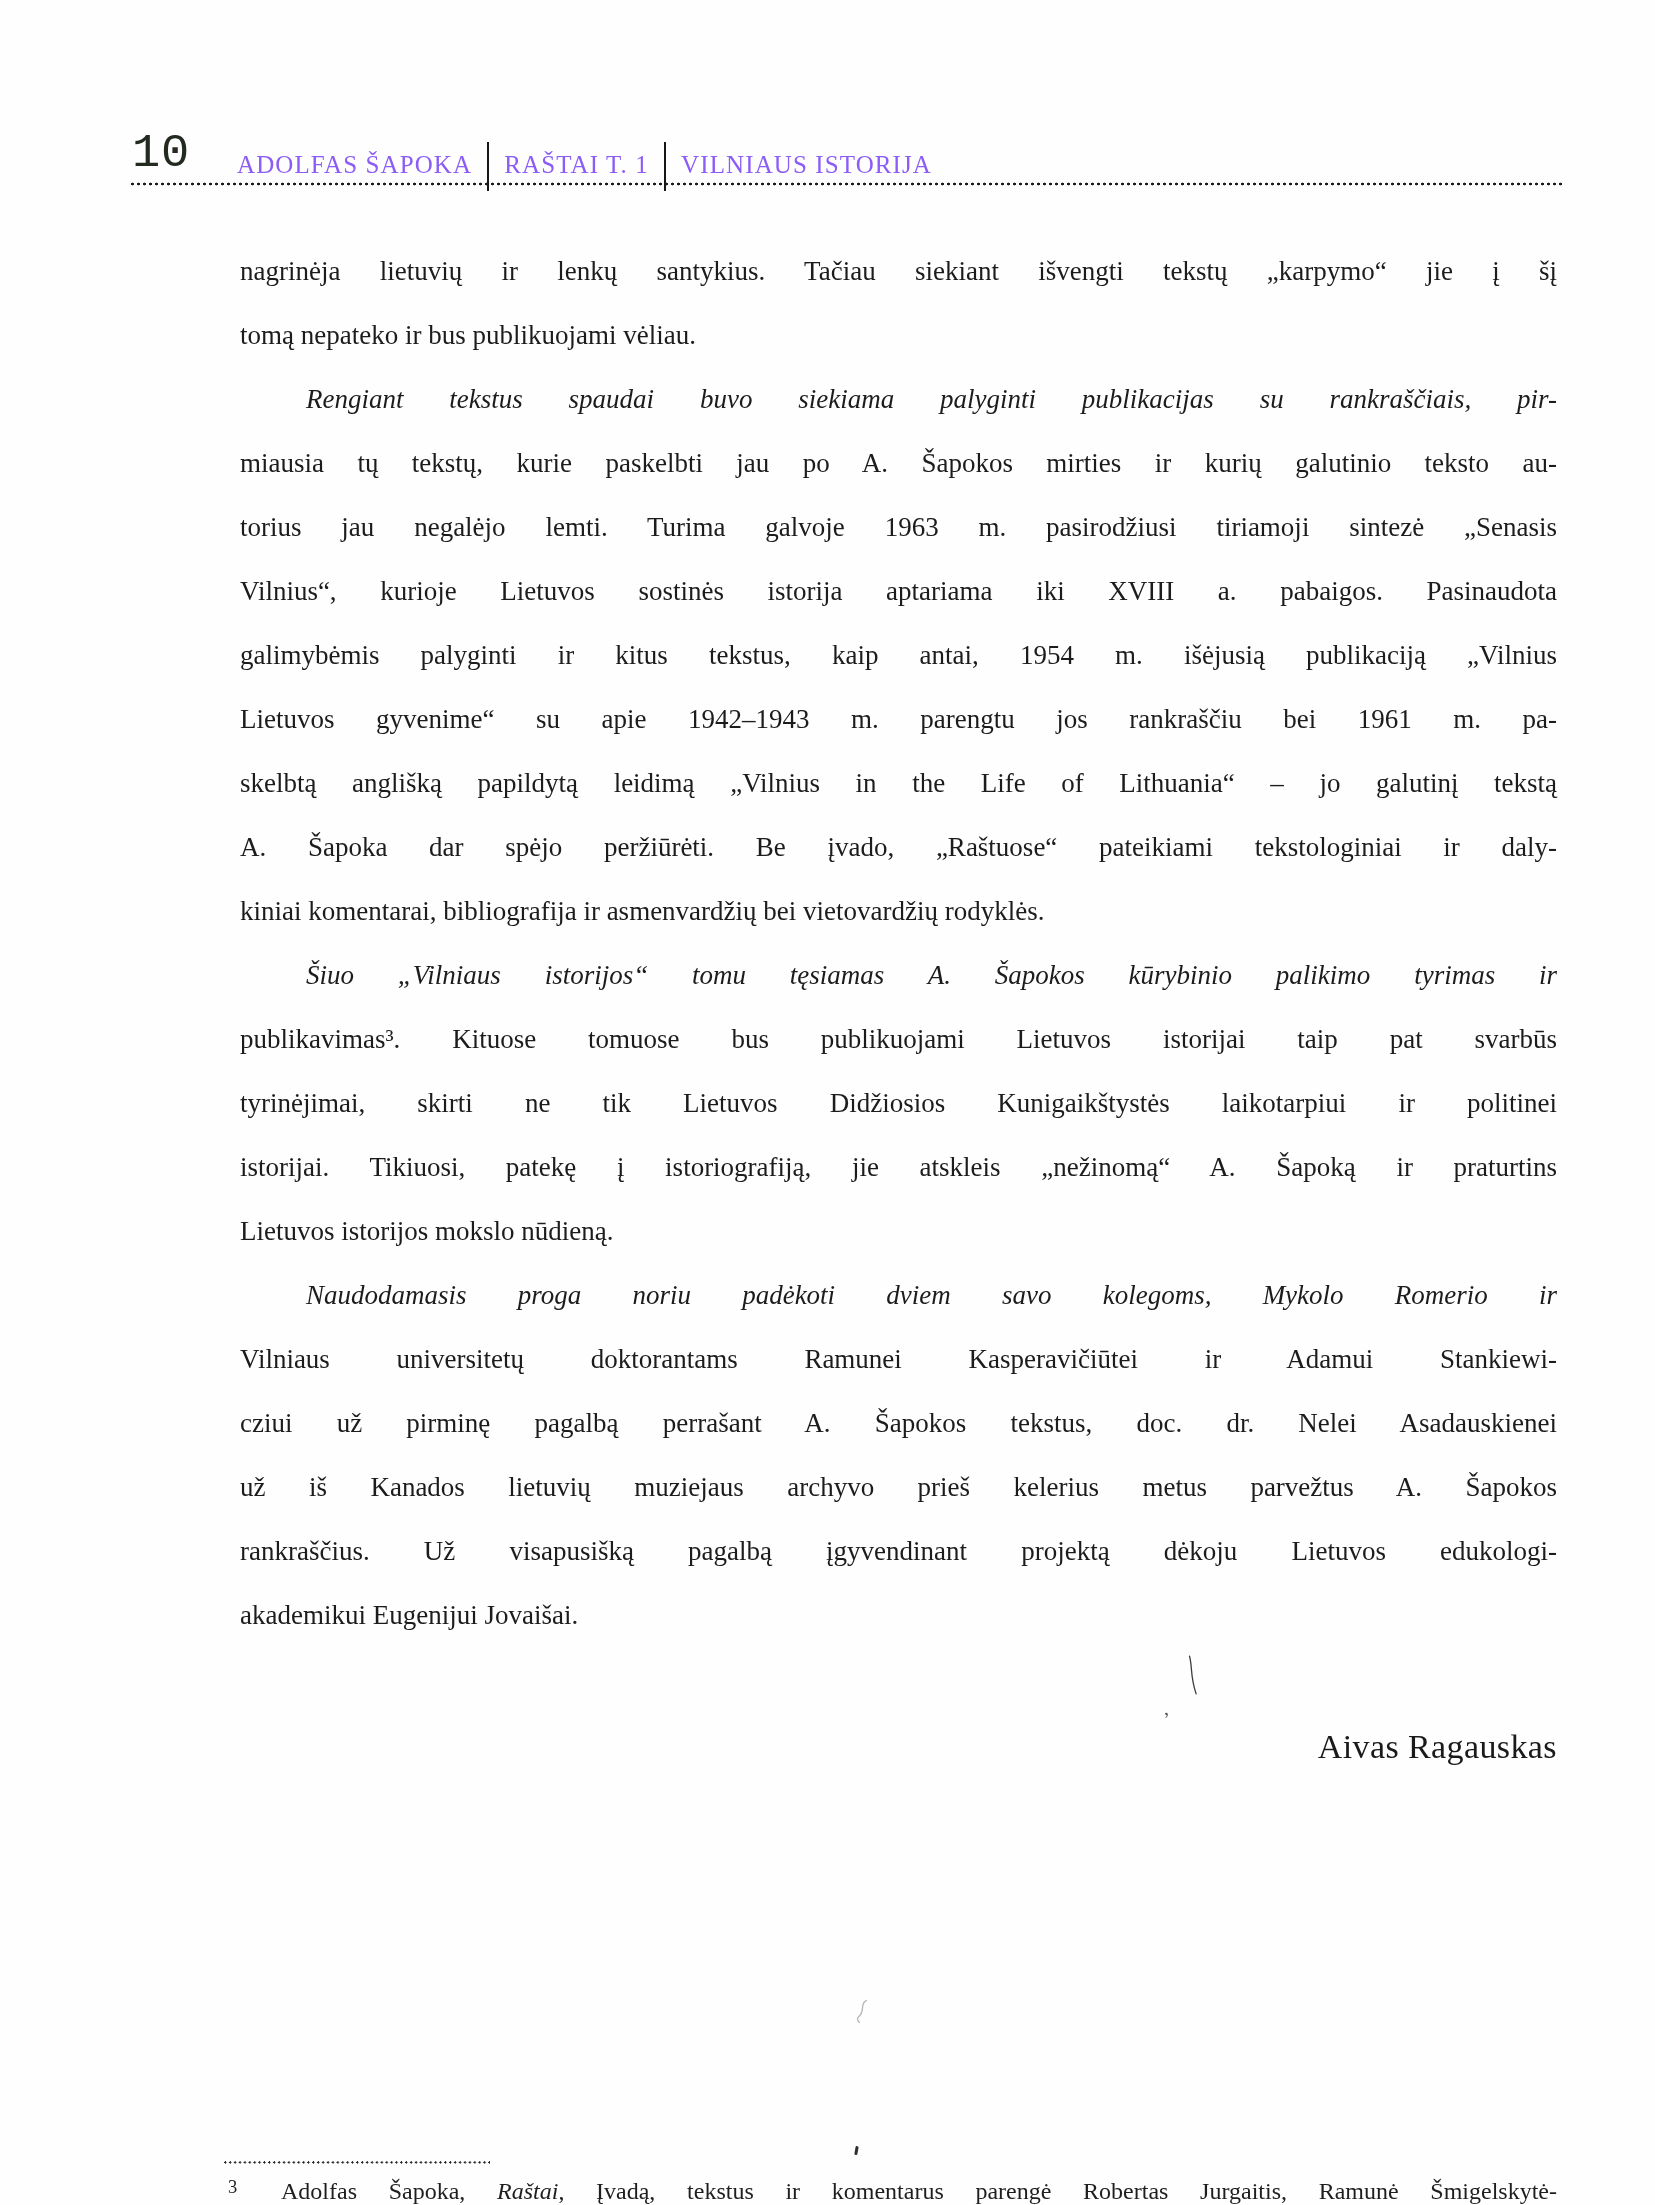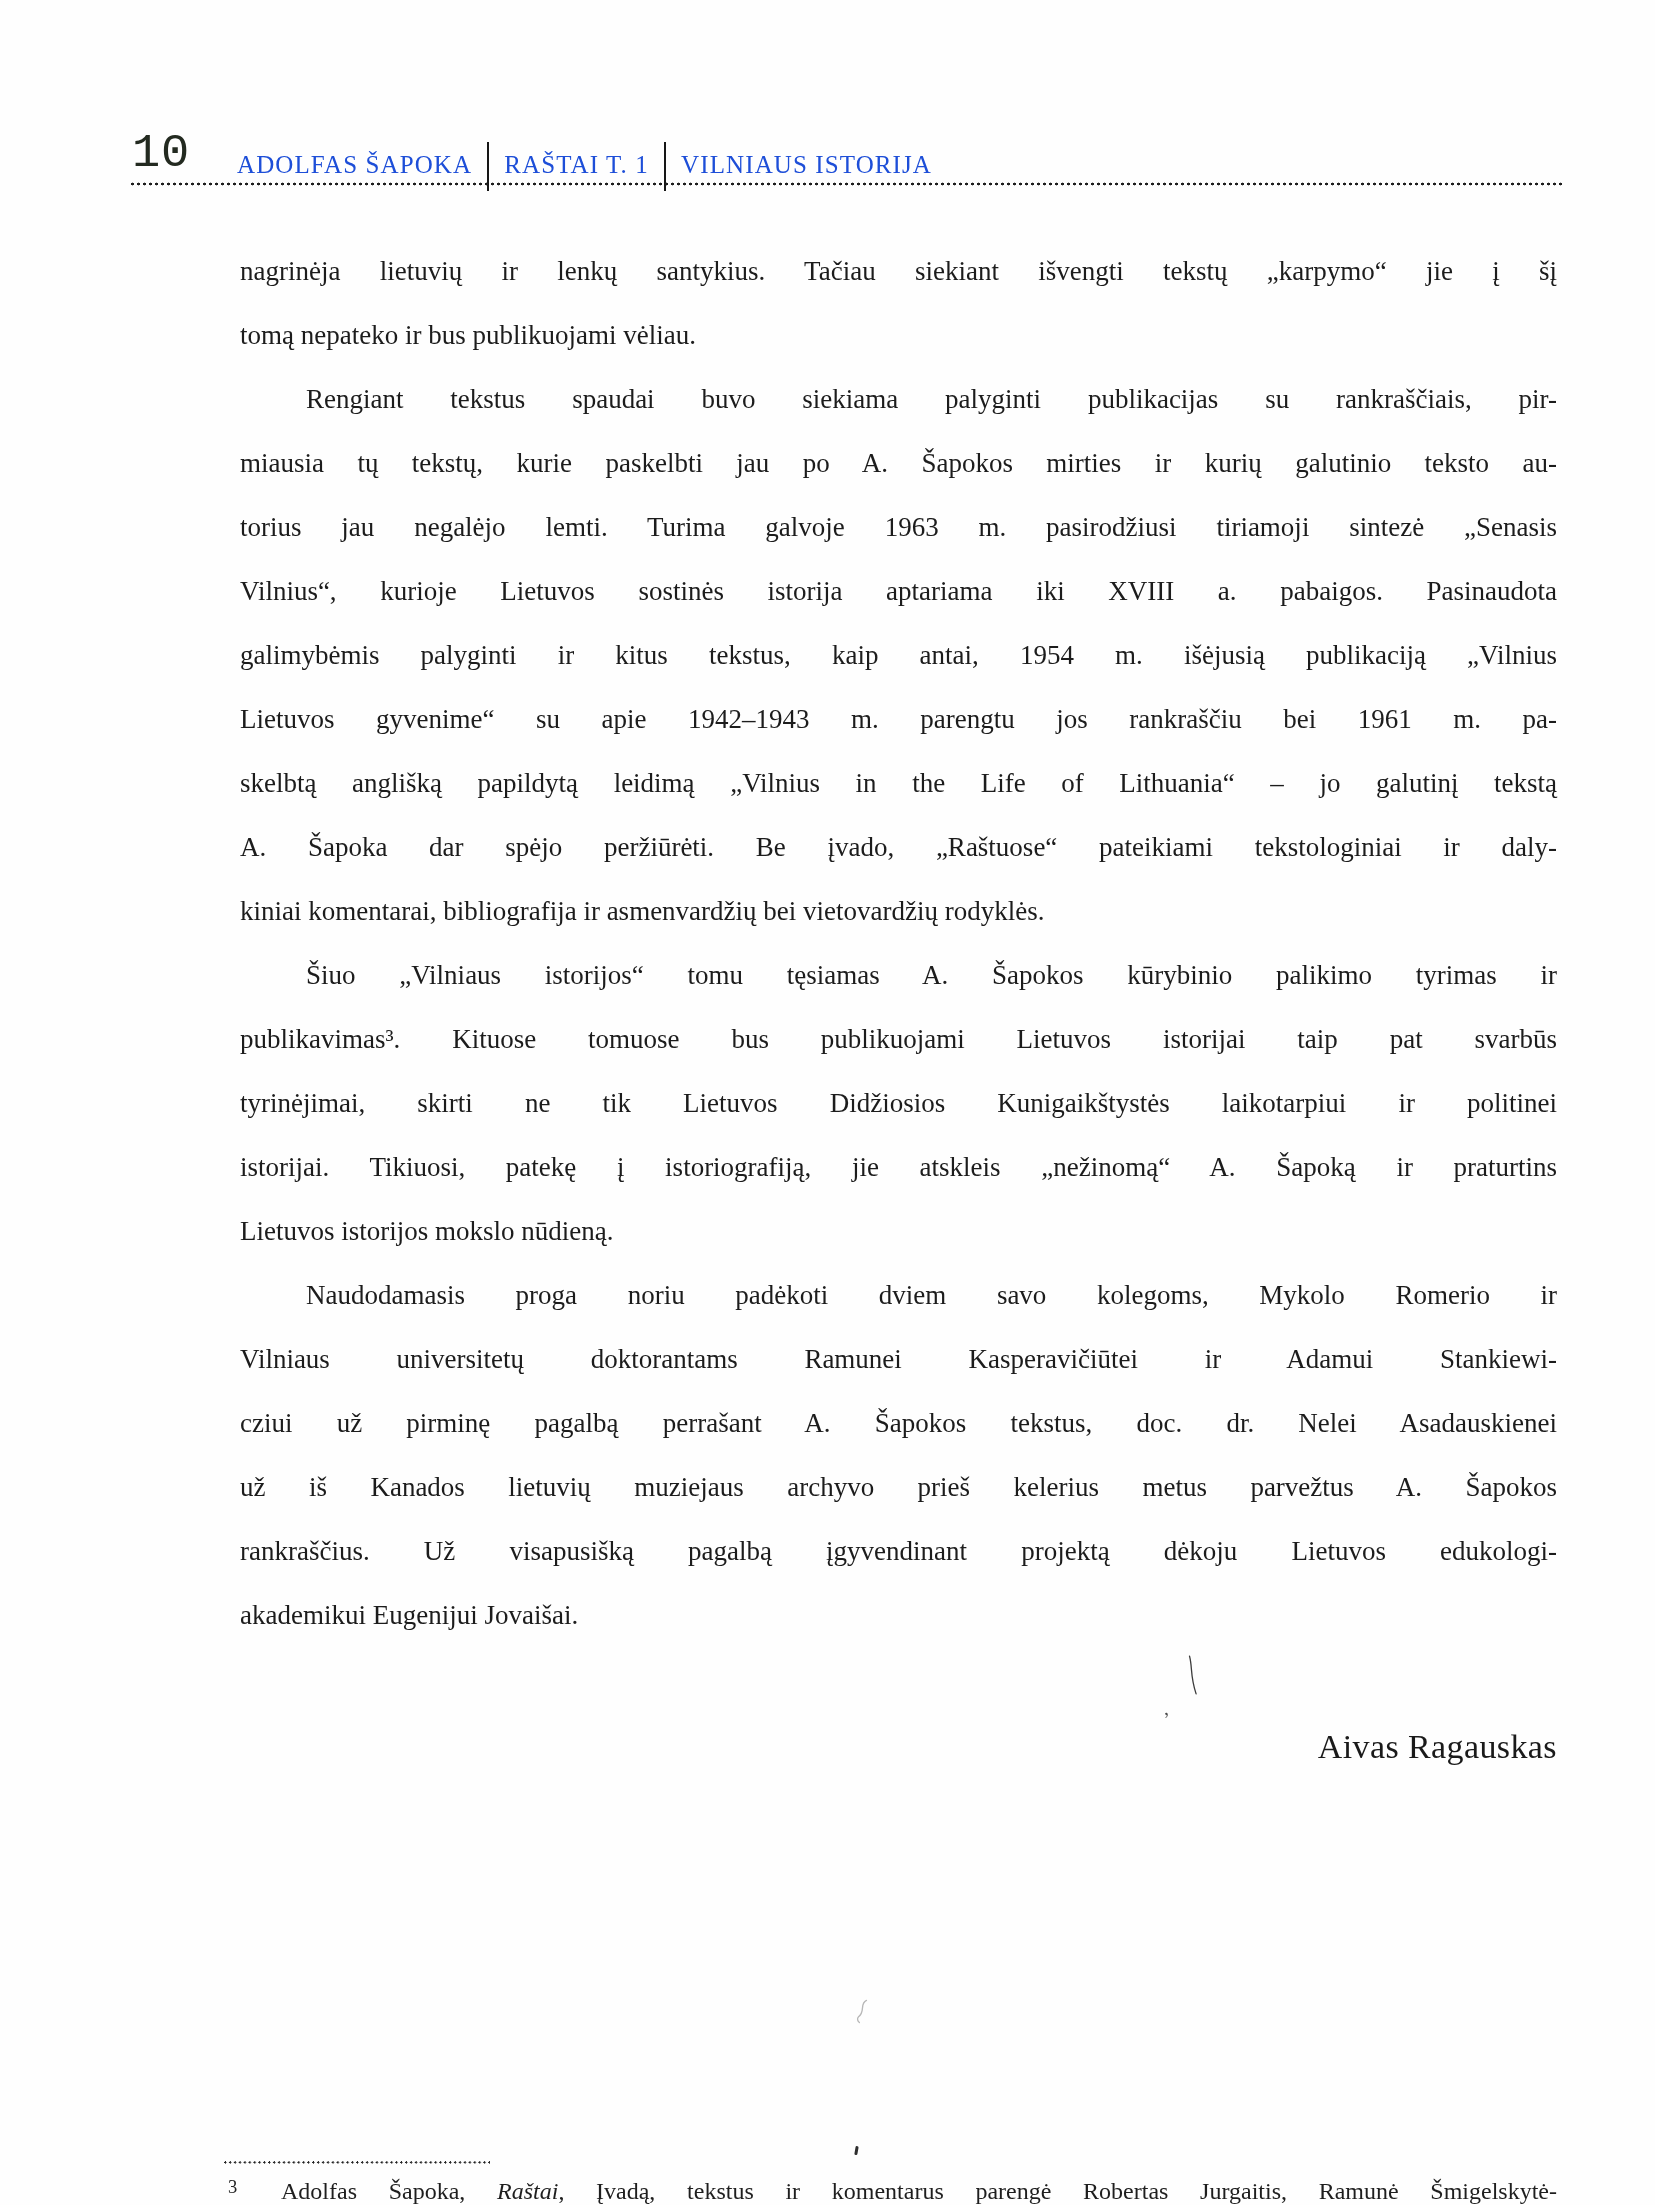--- a/index.html
+++ b/index.html
@@ -34,7 +34,7 @@
     line-height: 31px;
     letter-spacing: 1.1px;
     white-space: nowrap;
-    color: #1d4ed8;
+    color: #8b5cf6;
   }
 
   .header-bar {

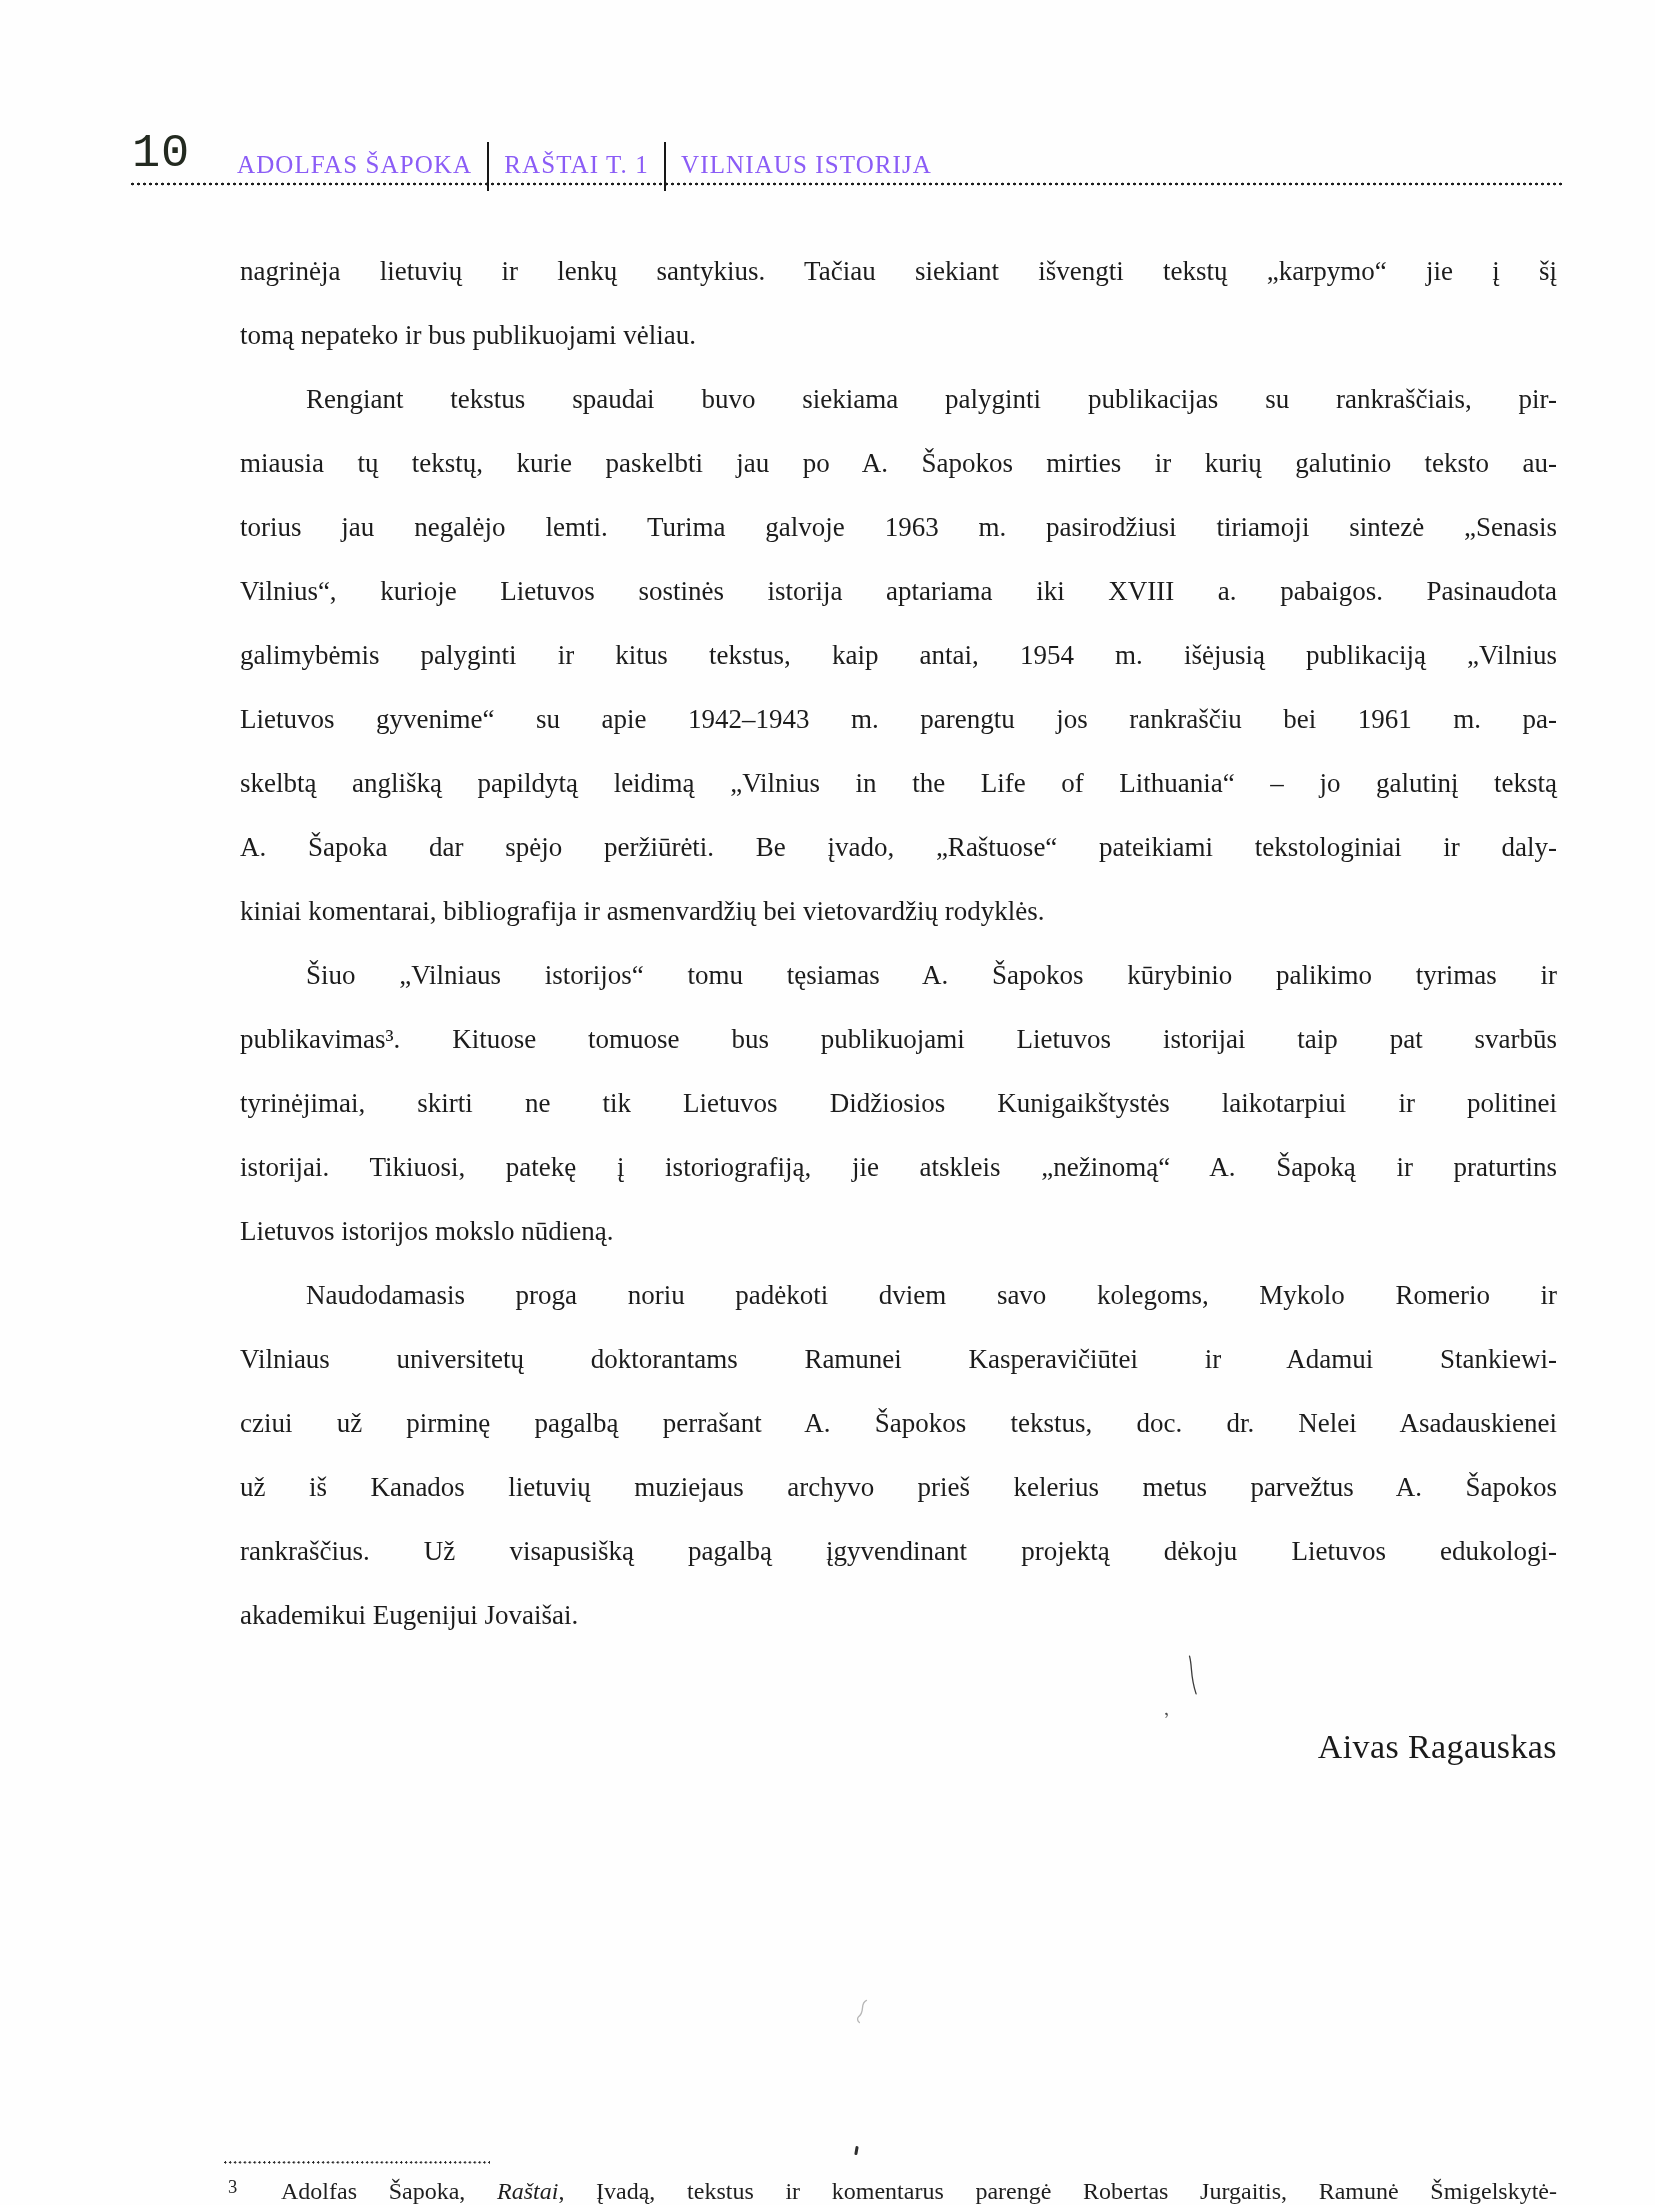--- a/index.html
+++ b/index.html
@@ -68,7 +68,7 @@
   }
   .line { text-align: justify; text-align-last: justify; }
   .line.left { text-align: center; text-align-last: left; }
-  .line.indent { text-indent: 66px; }
+  .line.indent { text-indent: 66px; font-style: italic; }
 
   
   .signature {

